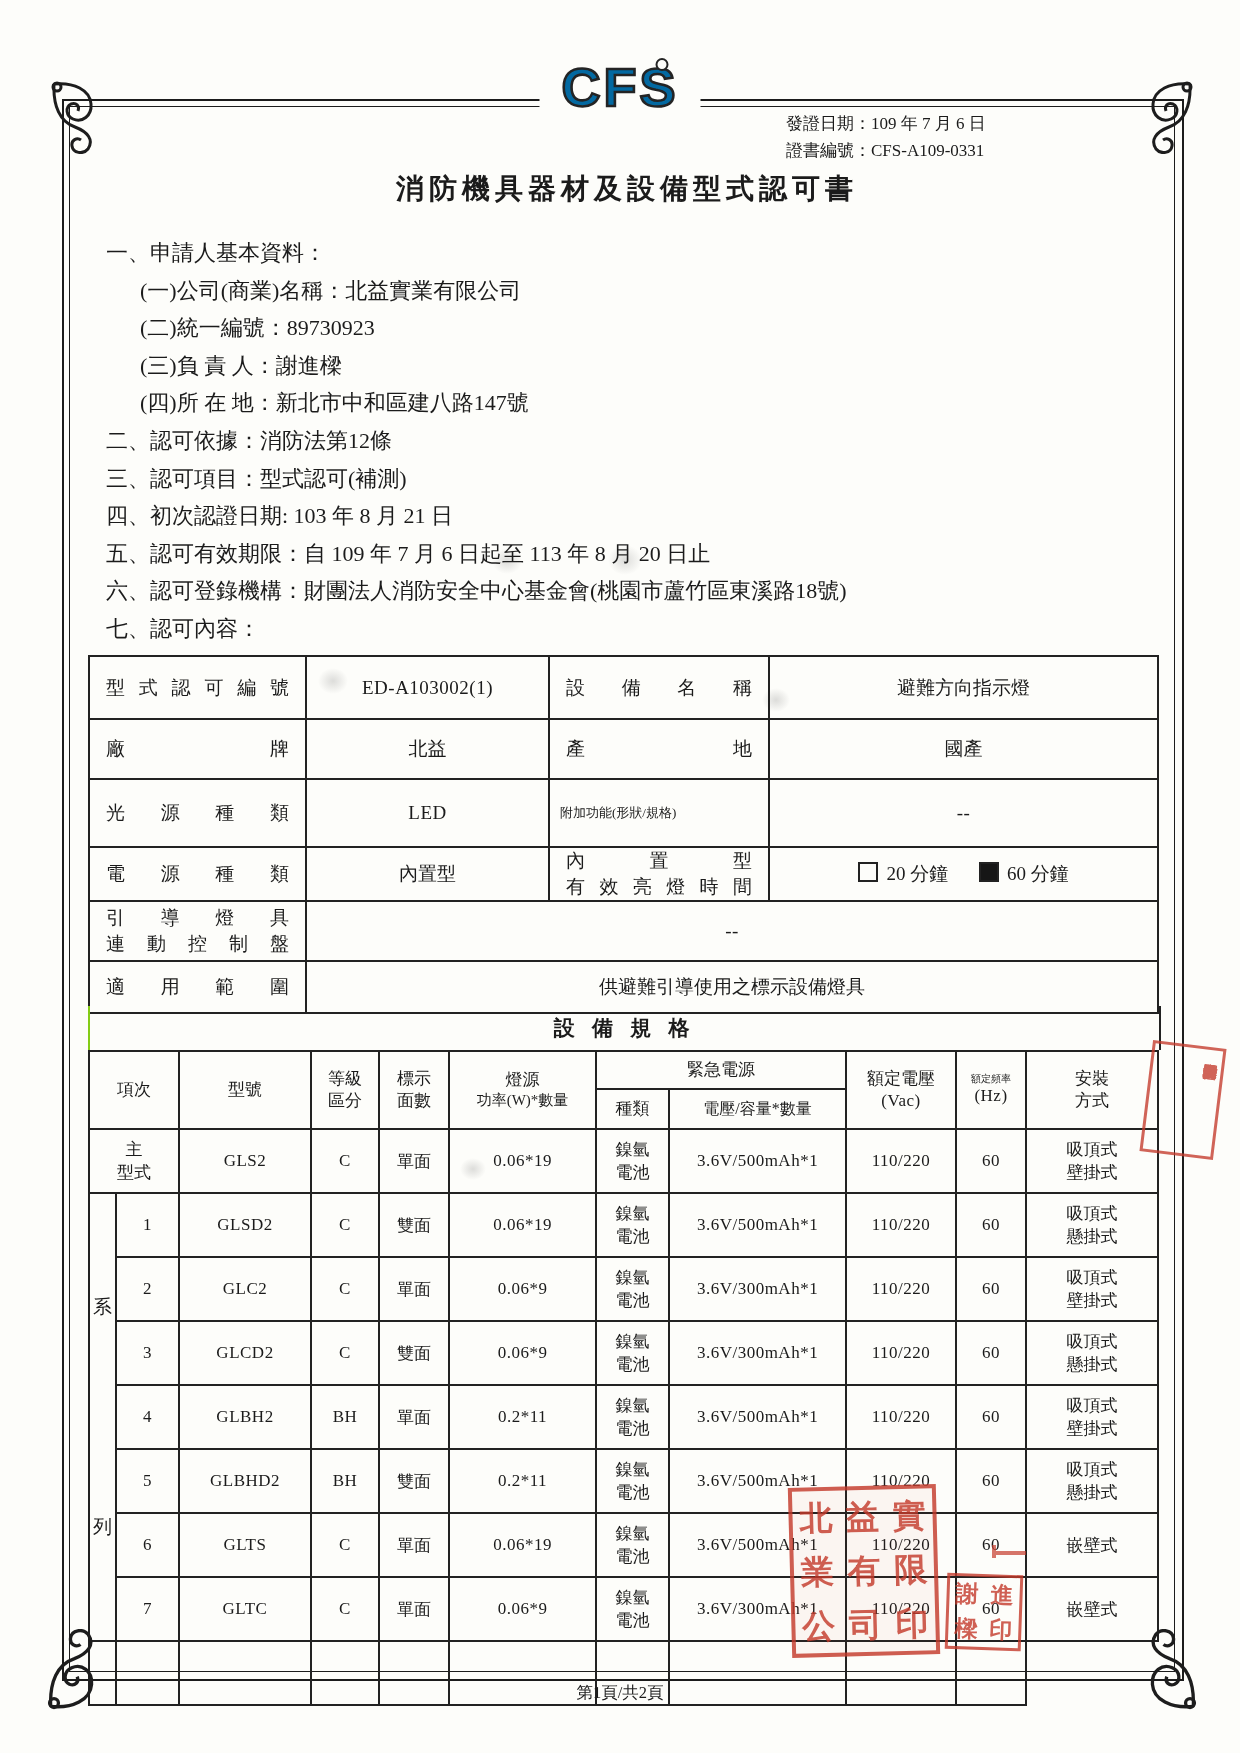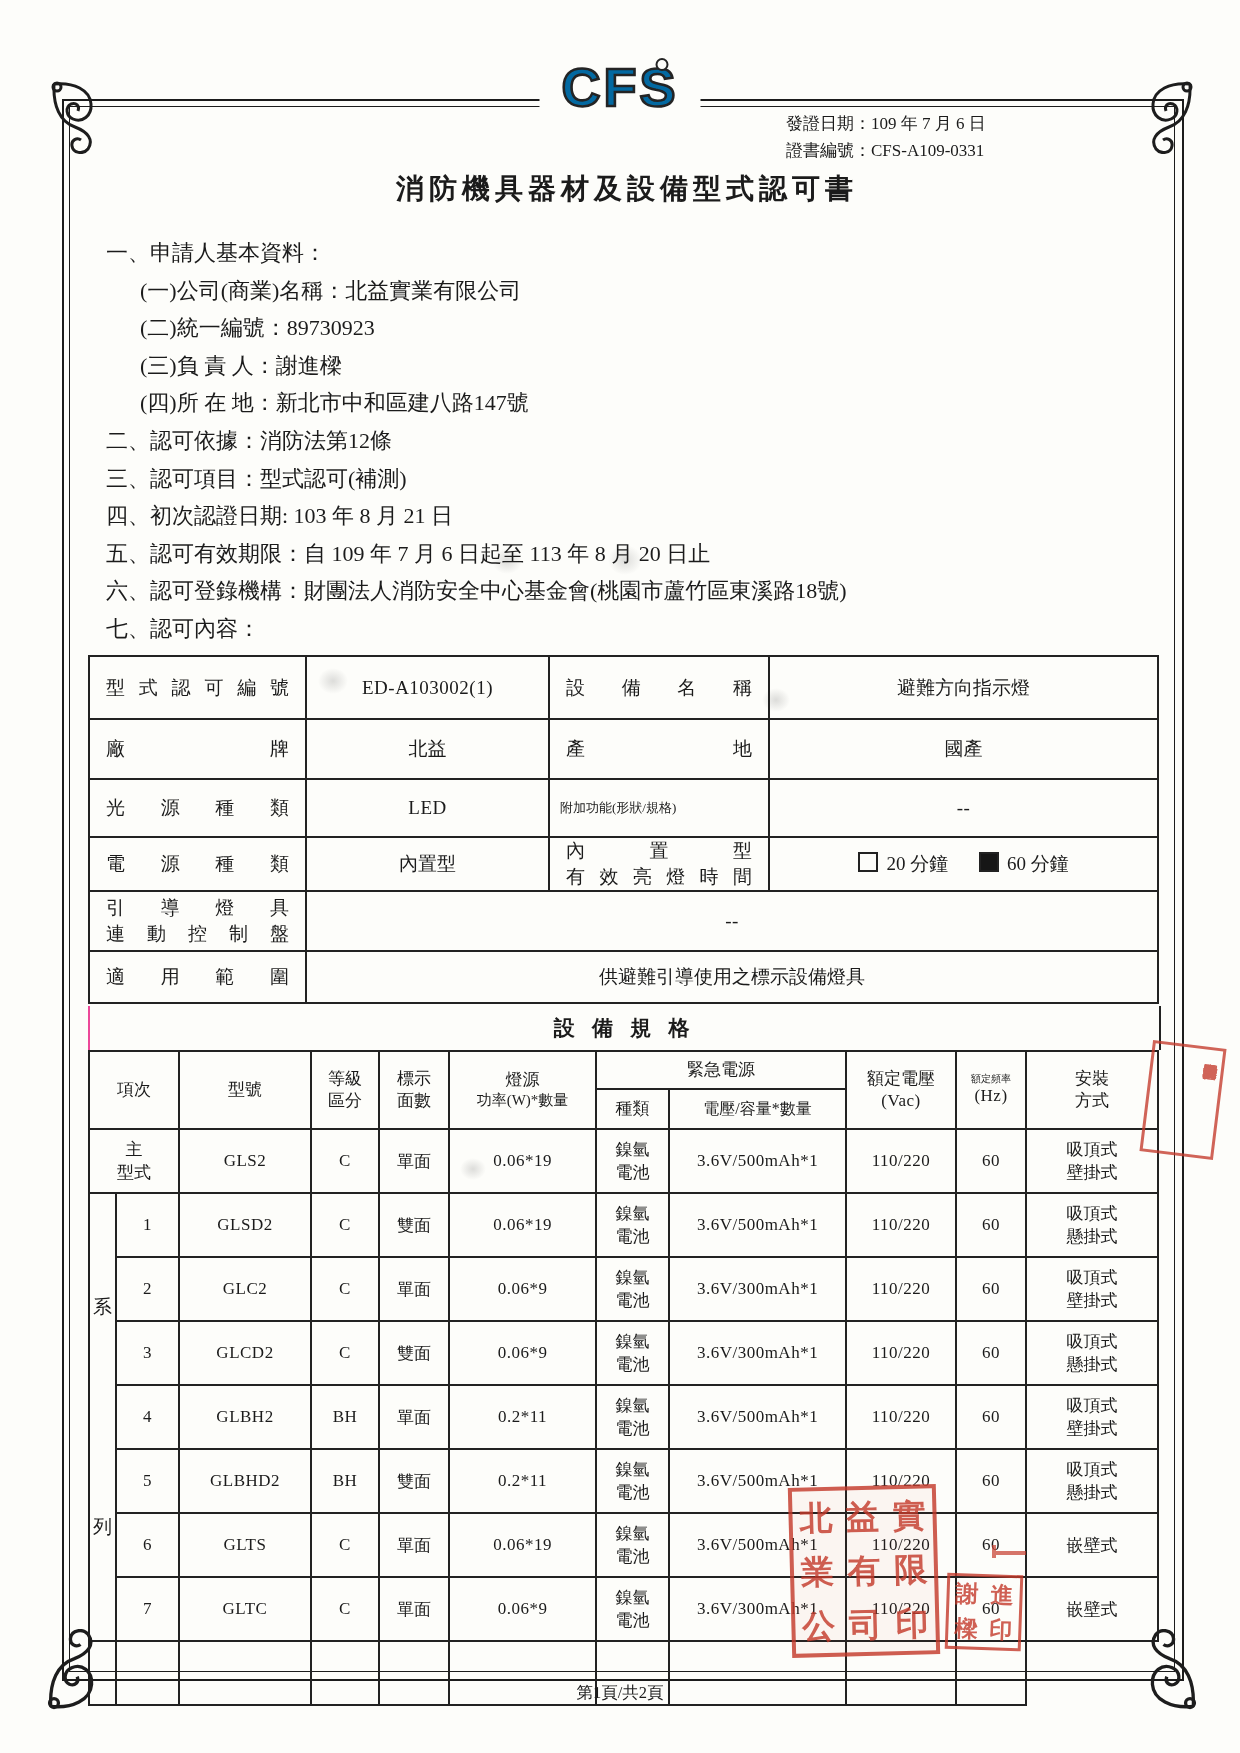--- a/index.html
+++ b/index.html
@@ -181,7 +181,7 @@
       <td class="jl">產地</td>
       <td class="ctr">國產</td>
     </tr>
-    <tr style="height:58px">
+    <tr style="height:68px">
       <td class="jl">光源種類</td>
       <td class="ctr num">LED</td>
       <td style="font-size:13px">附加功能(形狀/規格)</td>

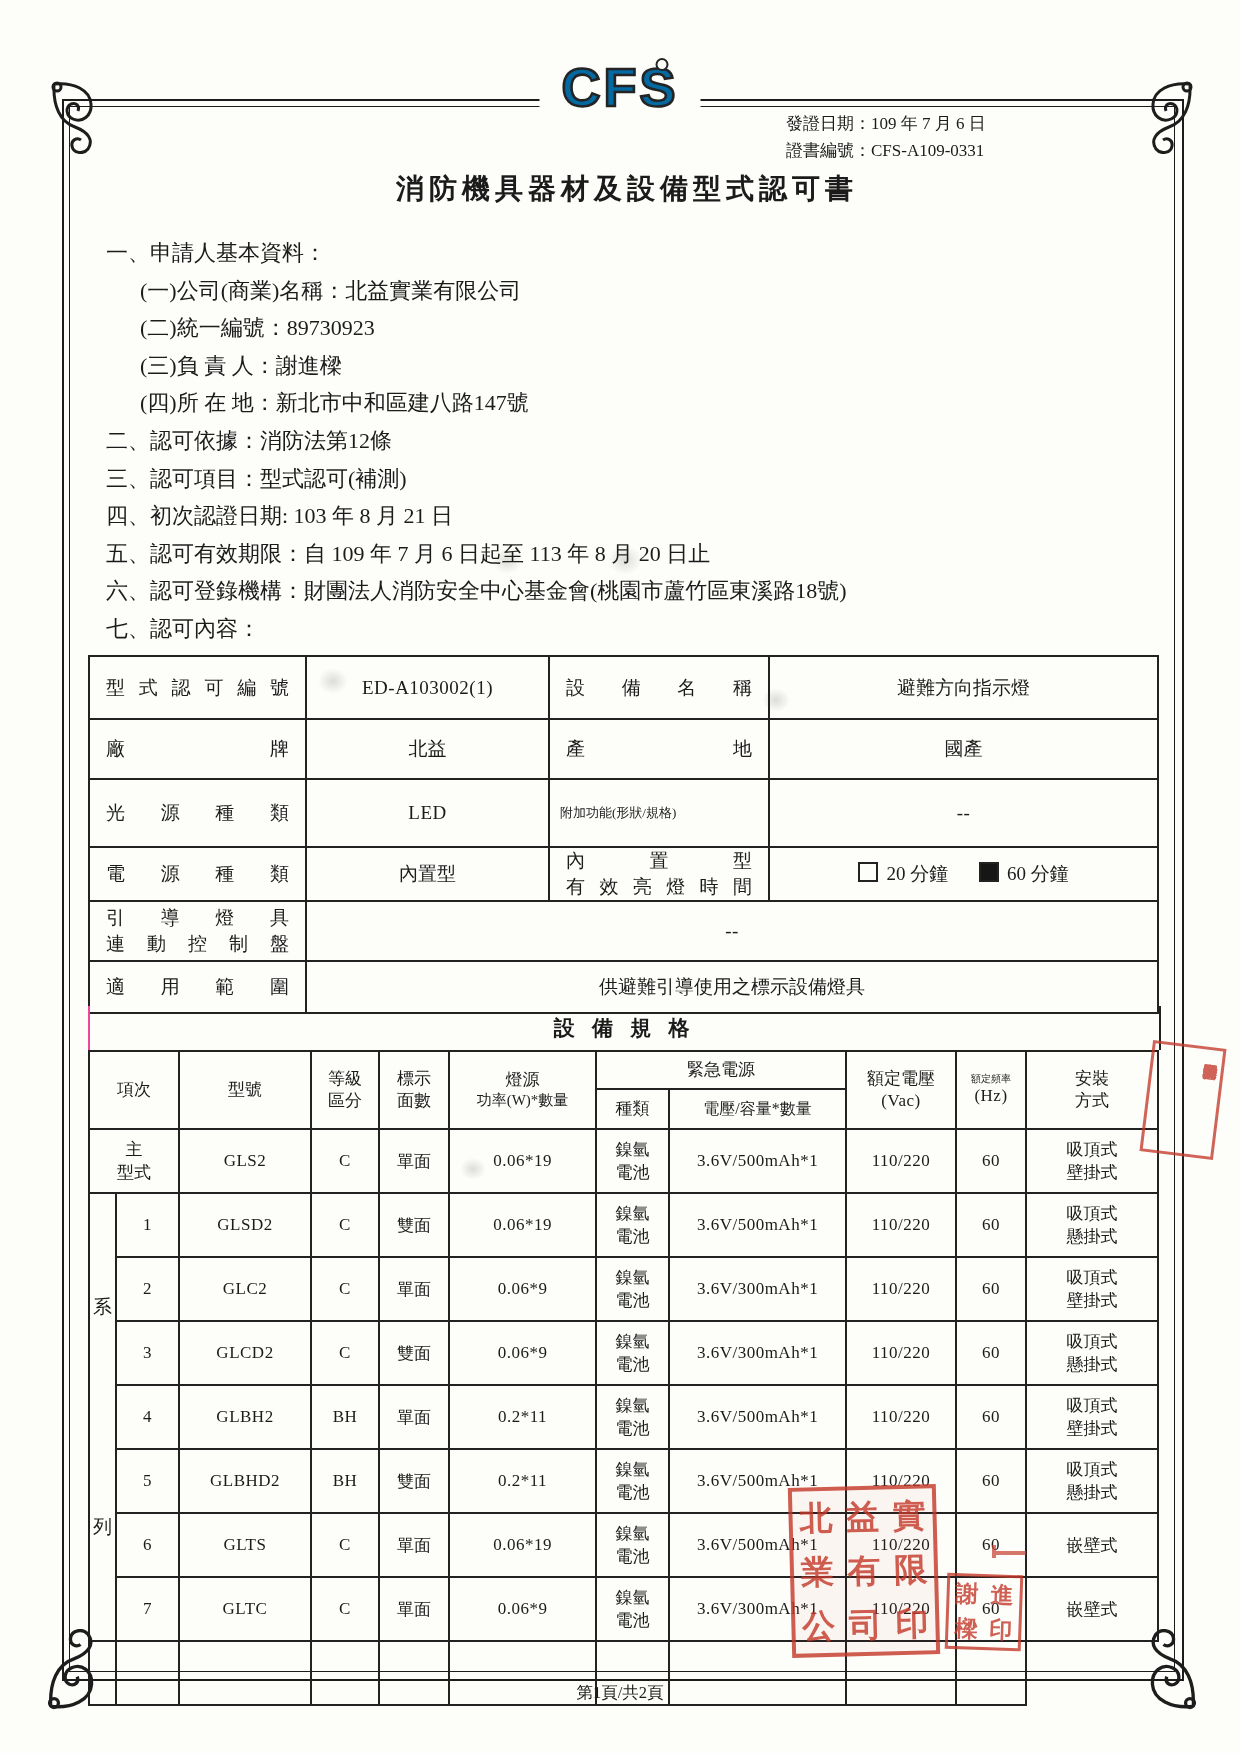--- a/index.html
+++ b/index.html
@@ -51,7 +51,7 @@
   .box.filled{background:#161616;}
 
   .spec-band{position:absolute;left:88px;top:1006px;width:1069px;height:44px;
-             border-left:2px solid #ec4899;border-right:2px solid #222;
+             border-left:2px solid #84cc16;border-right:2px solid #222;
              display:flex;align-items:center;justify-content:center;
              font-size:21px;font-weight:bold;letter-spacing:6px;}
   .spec-table{position:absolute;left:88px;top:1050px;width:1069px;}

